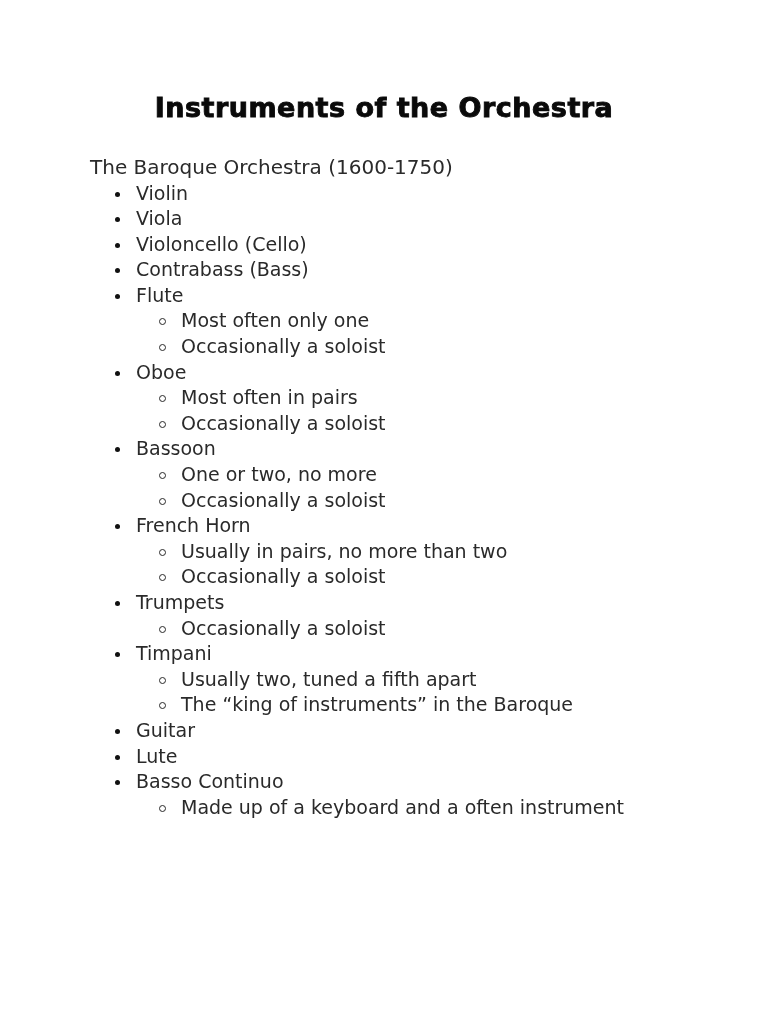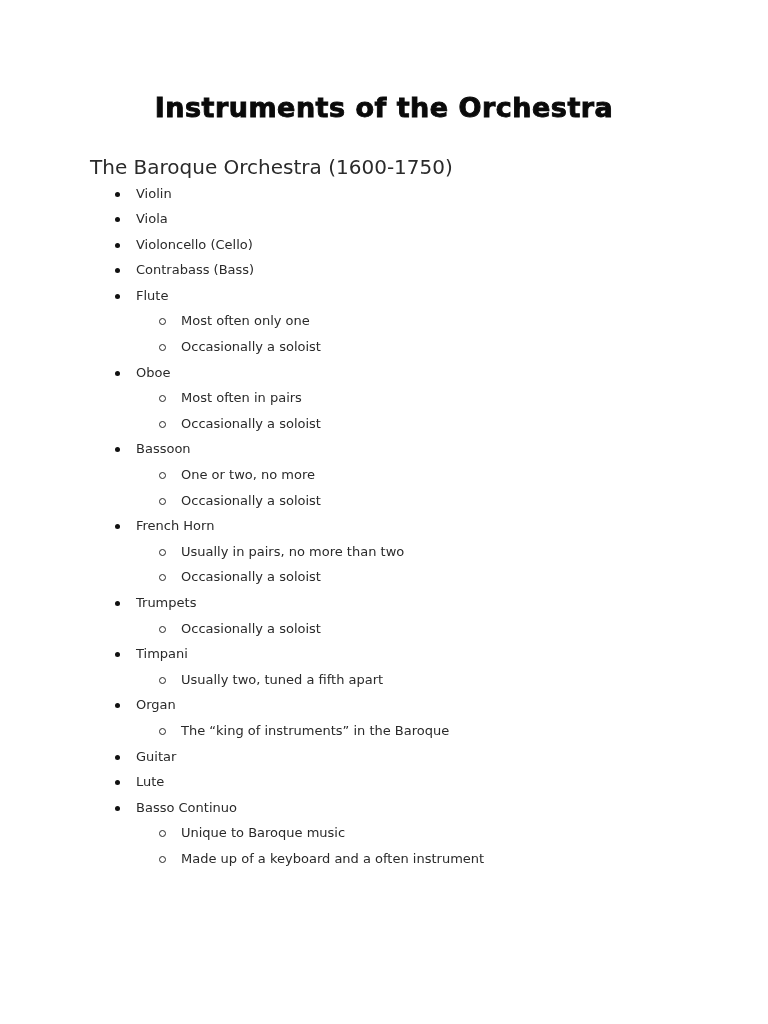--- a/index.html
+++ b/index.html
@@ -57,7 +57,7 @@
       position: relative;
       height: 25.6px;
       line-height: 25.6px;
-      font-size: 13px;
+      font-size: 19px;
       white-space: nowrap;
     }
     .bullet {

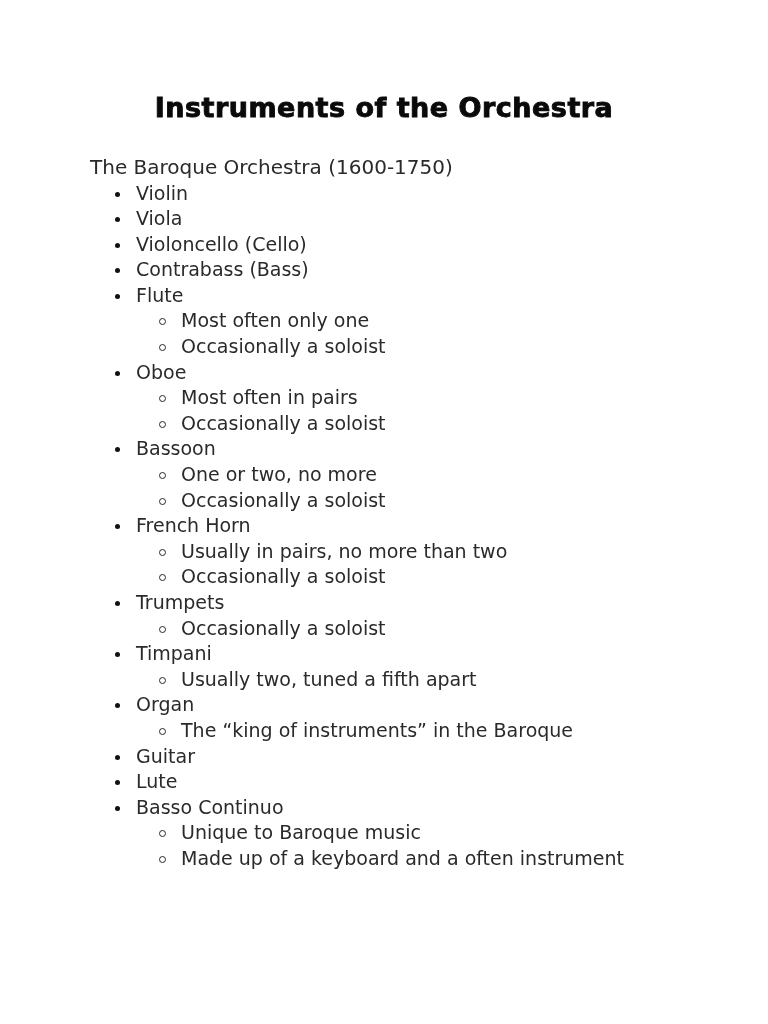--- a/index.html
+++ b/index.html
@@ -208,10 +208,6 @@
     </li>
 
     <li class="row">
-      <span class="bullet"></span>
-      <span class="text-l1">Organ</span>
-    </li>
-    <li class="row">
       <span class="sub-bullet"></span>
       <span class="text-l2">The “king of instruments” in the Baroque</span>
     </li>

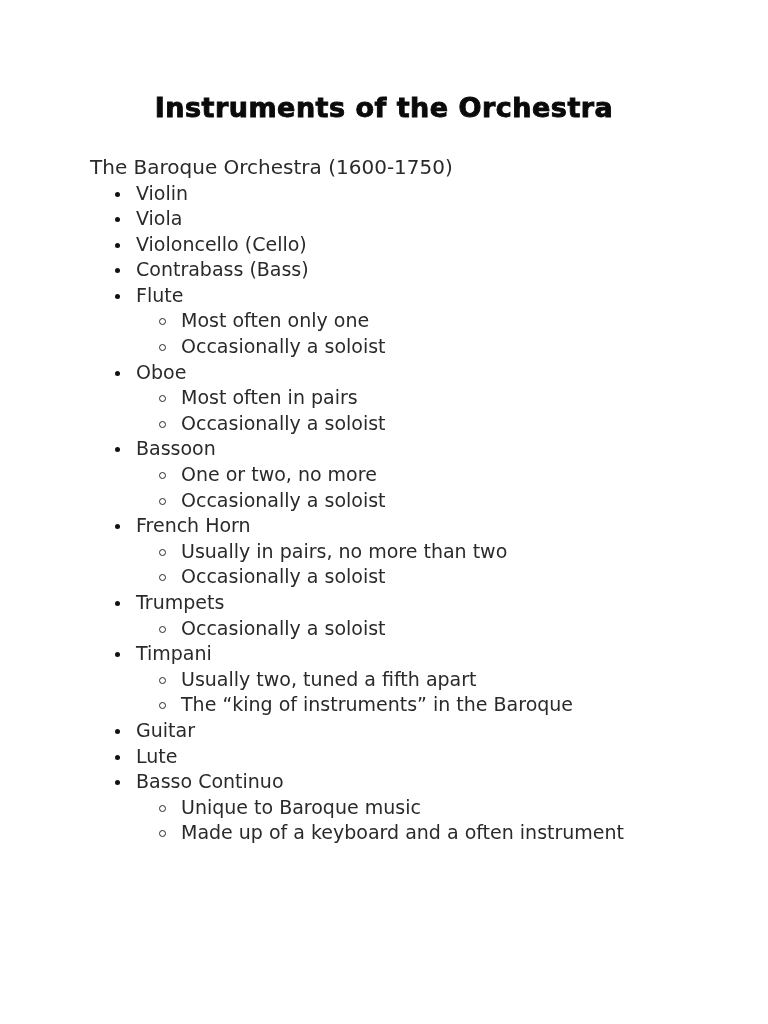--- a/index.html
+++ b/index.html
@@ -228,10 +228,6 @@
     </li>
     <li class="row">
       <span class="sub-bullet"></span>
-      <span class="text-l2">Unique to Baroque music</span>
-    </li>
-    <li class="row">
-      <span class="sub-bullet"></span>
       <span class="text-l2">Made up of a keyboard and a often instrument</span>
     </li>
   </ul>

